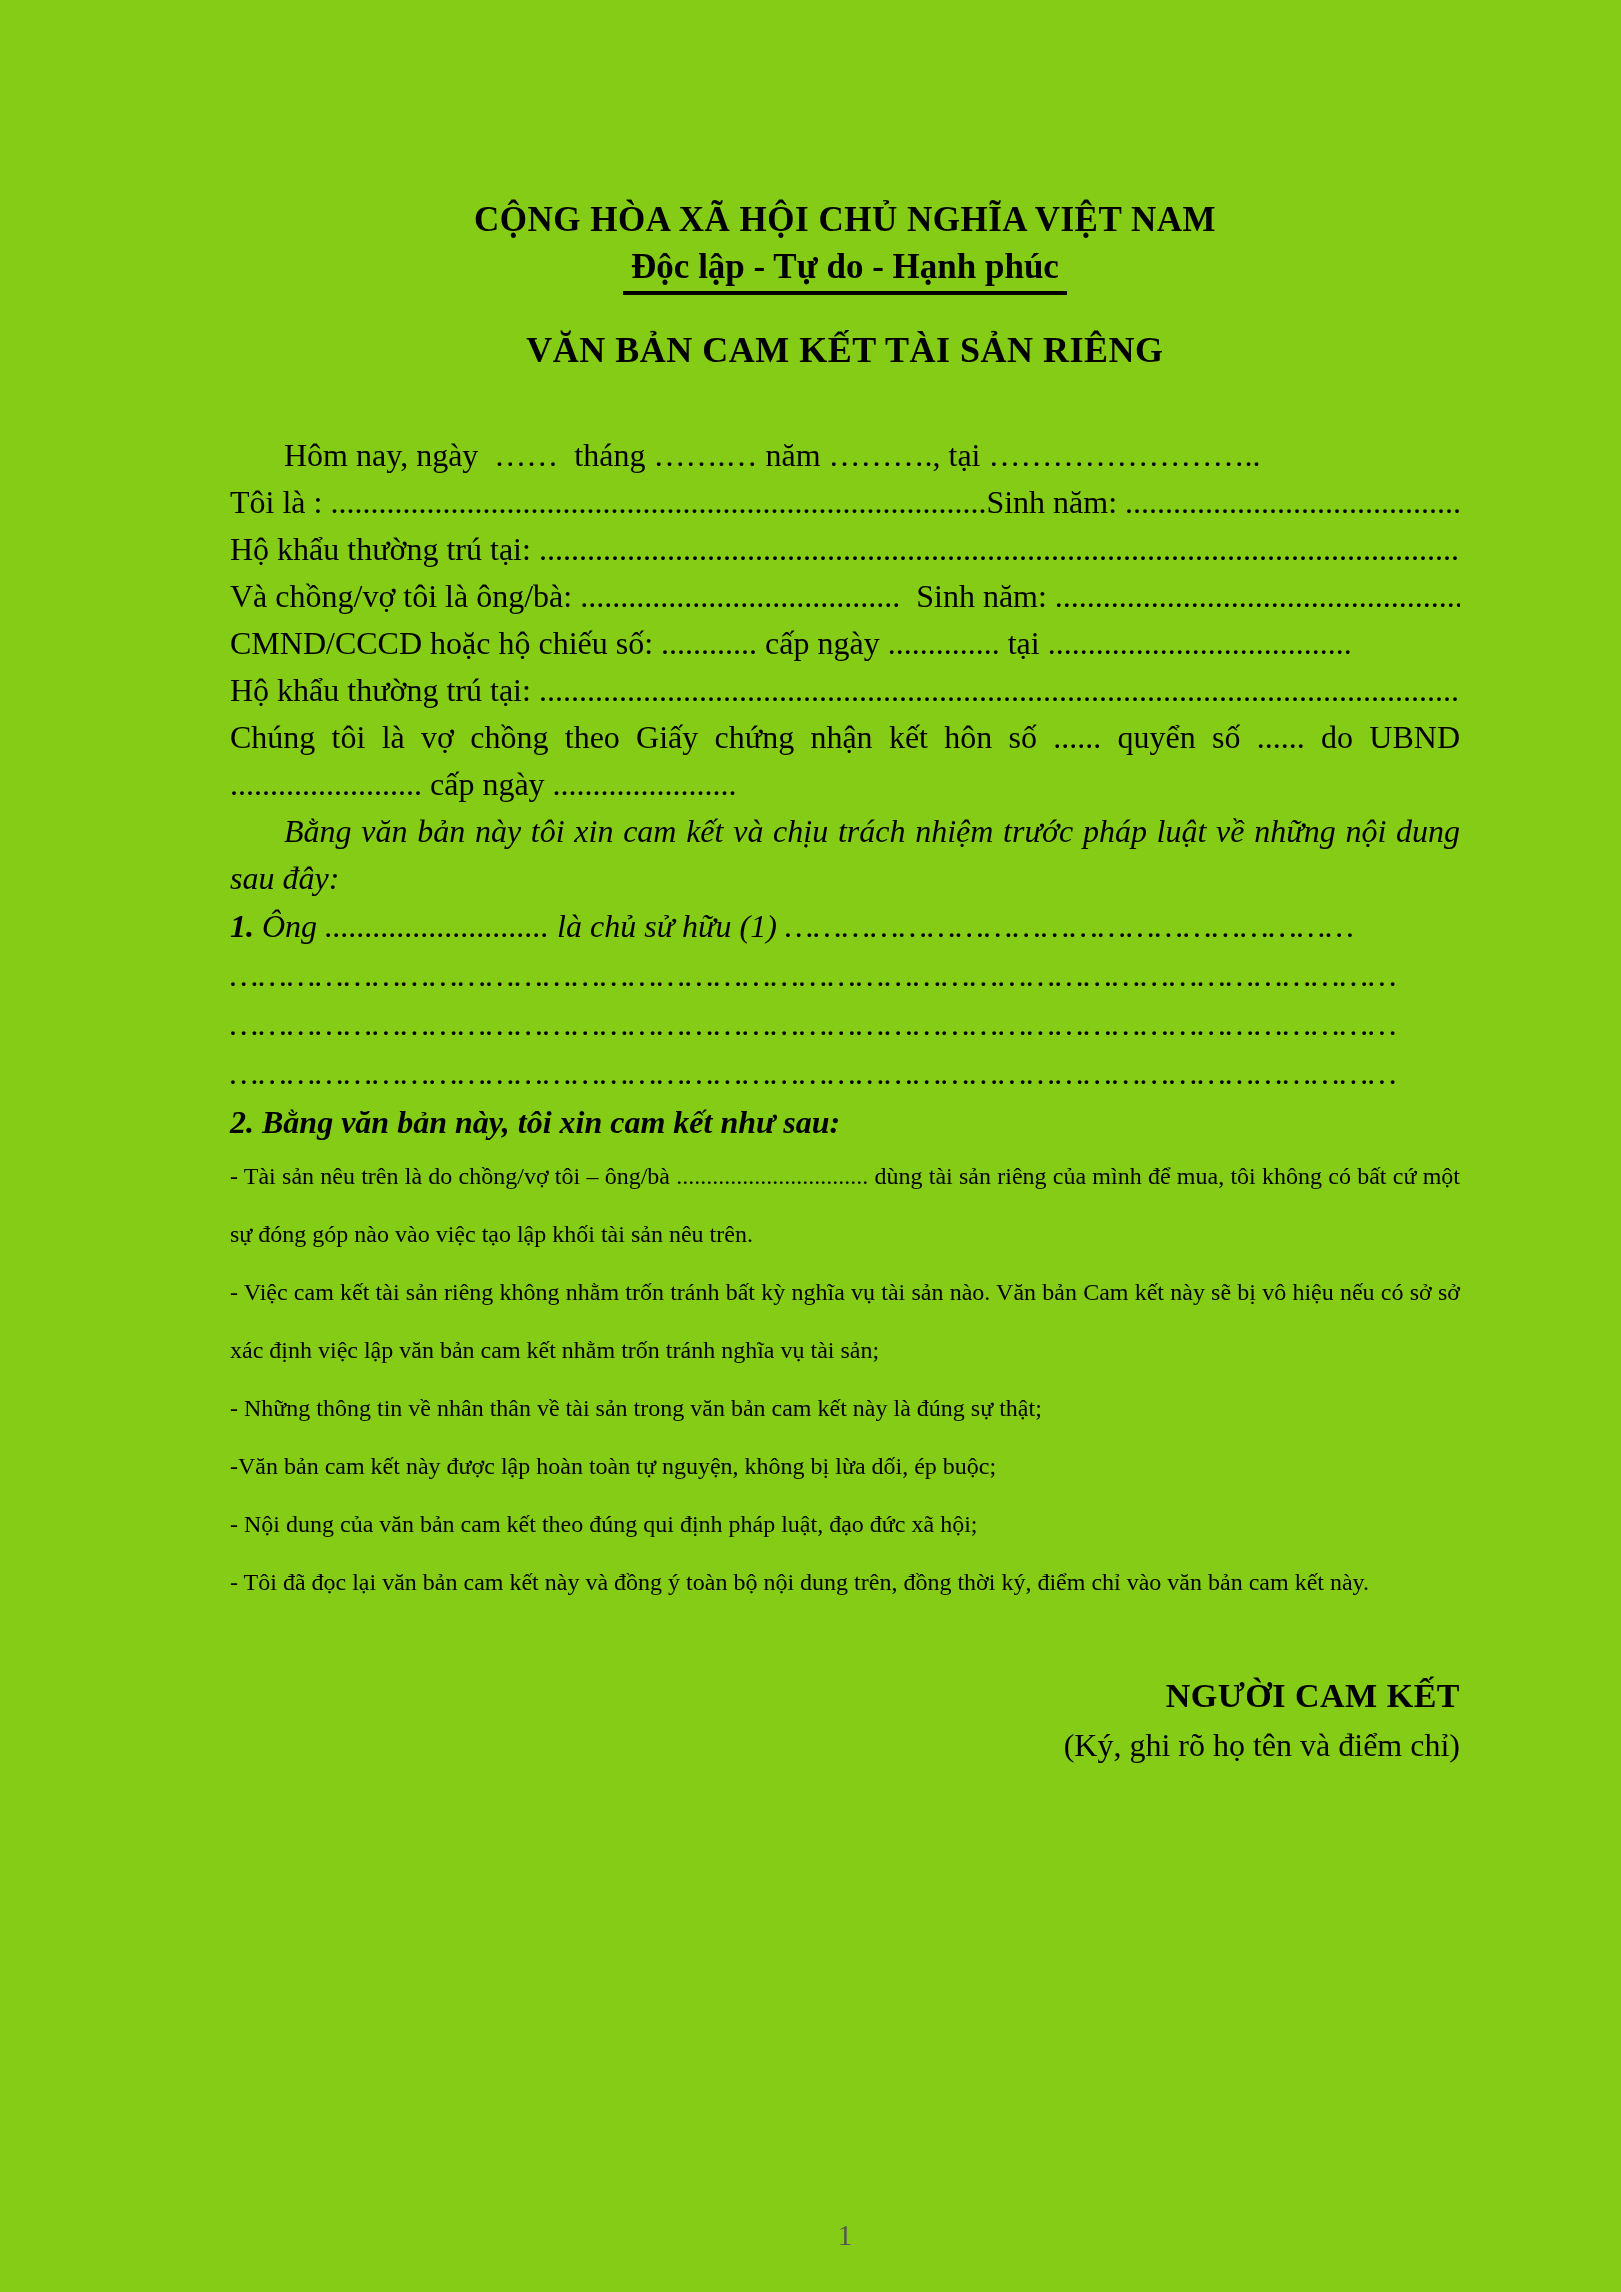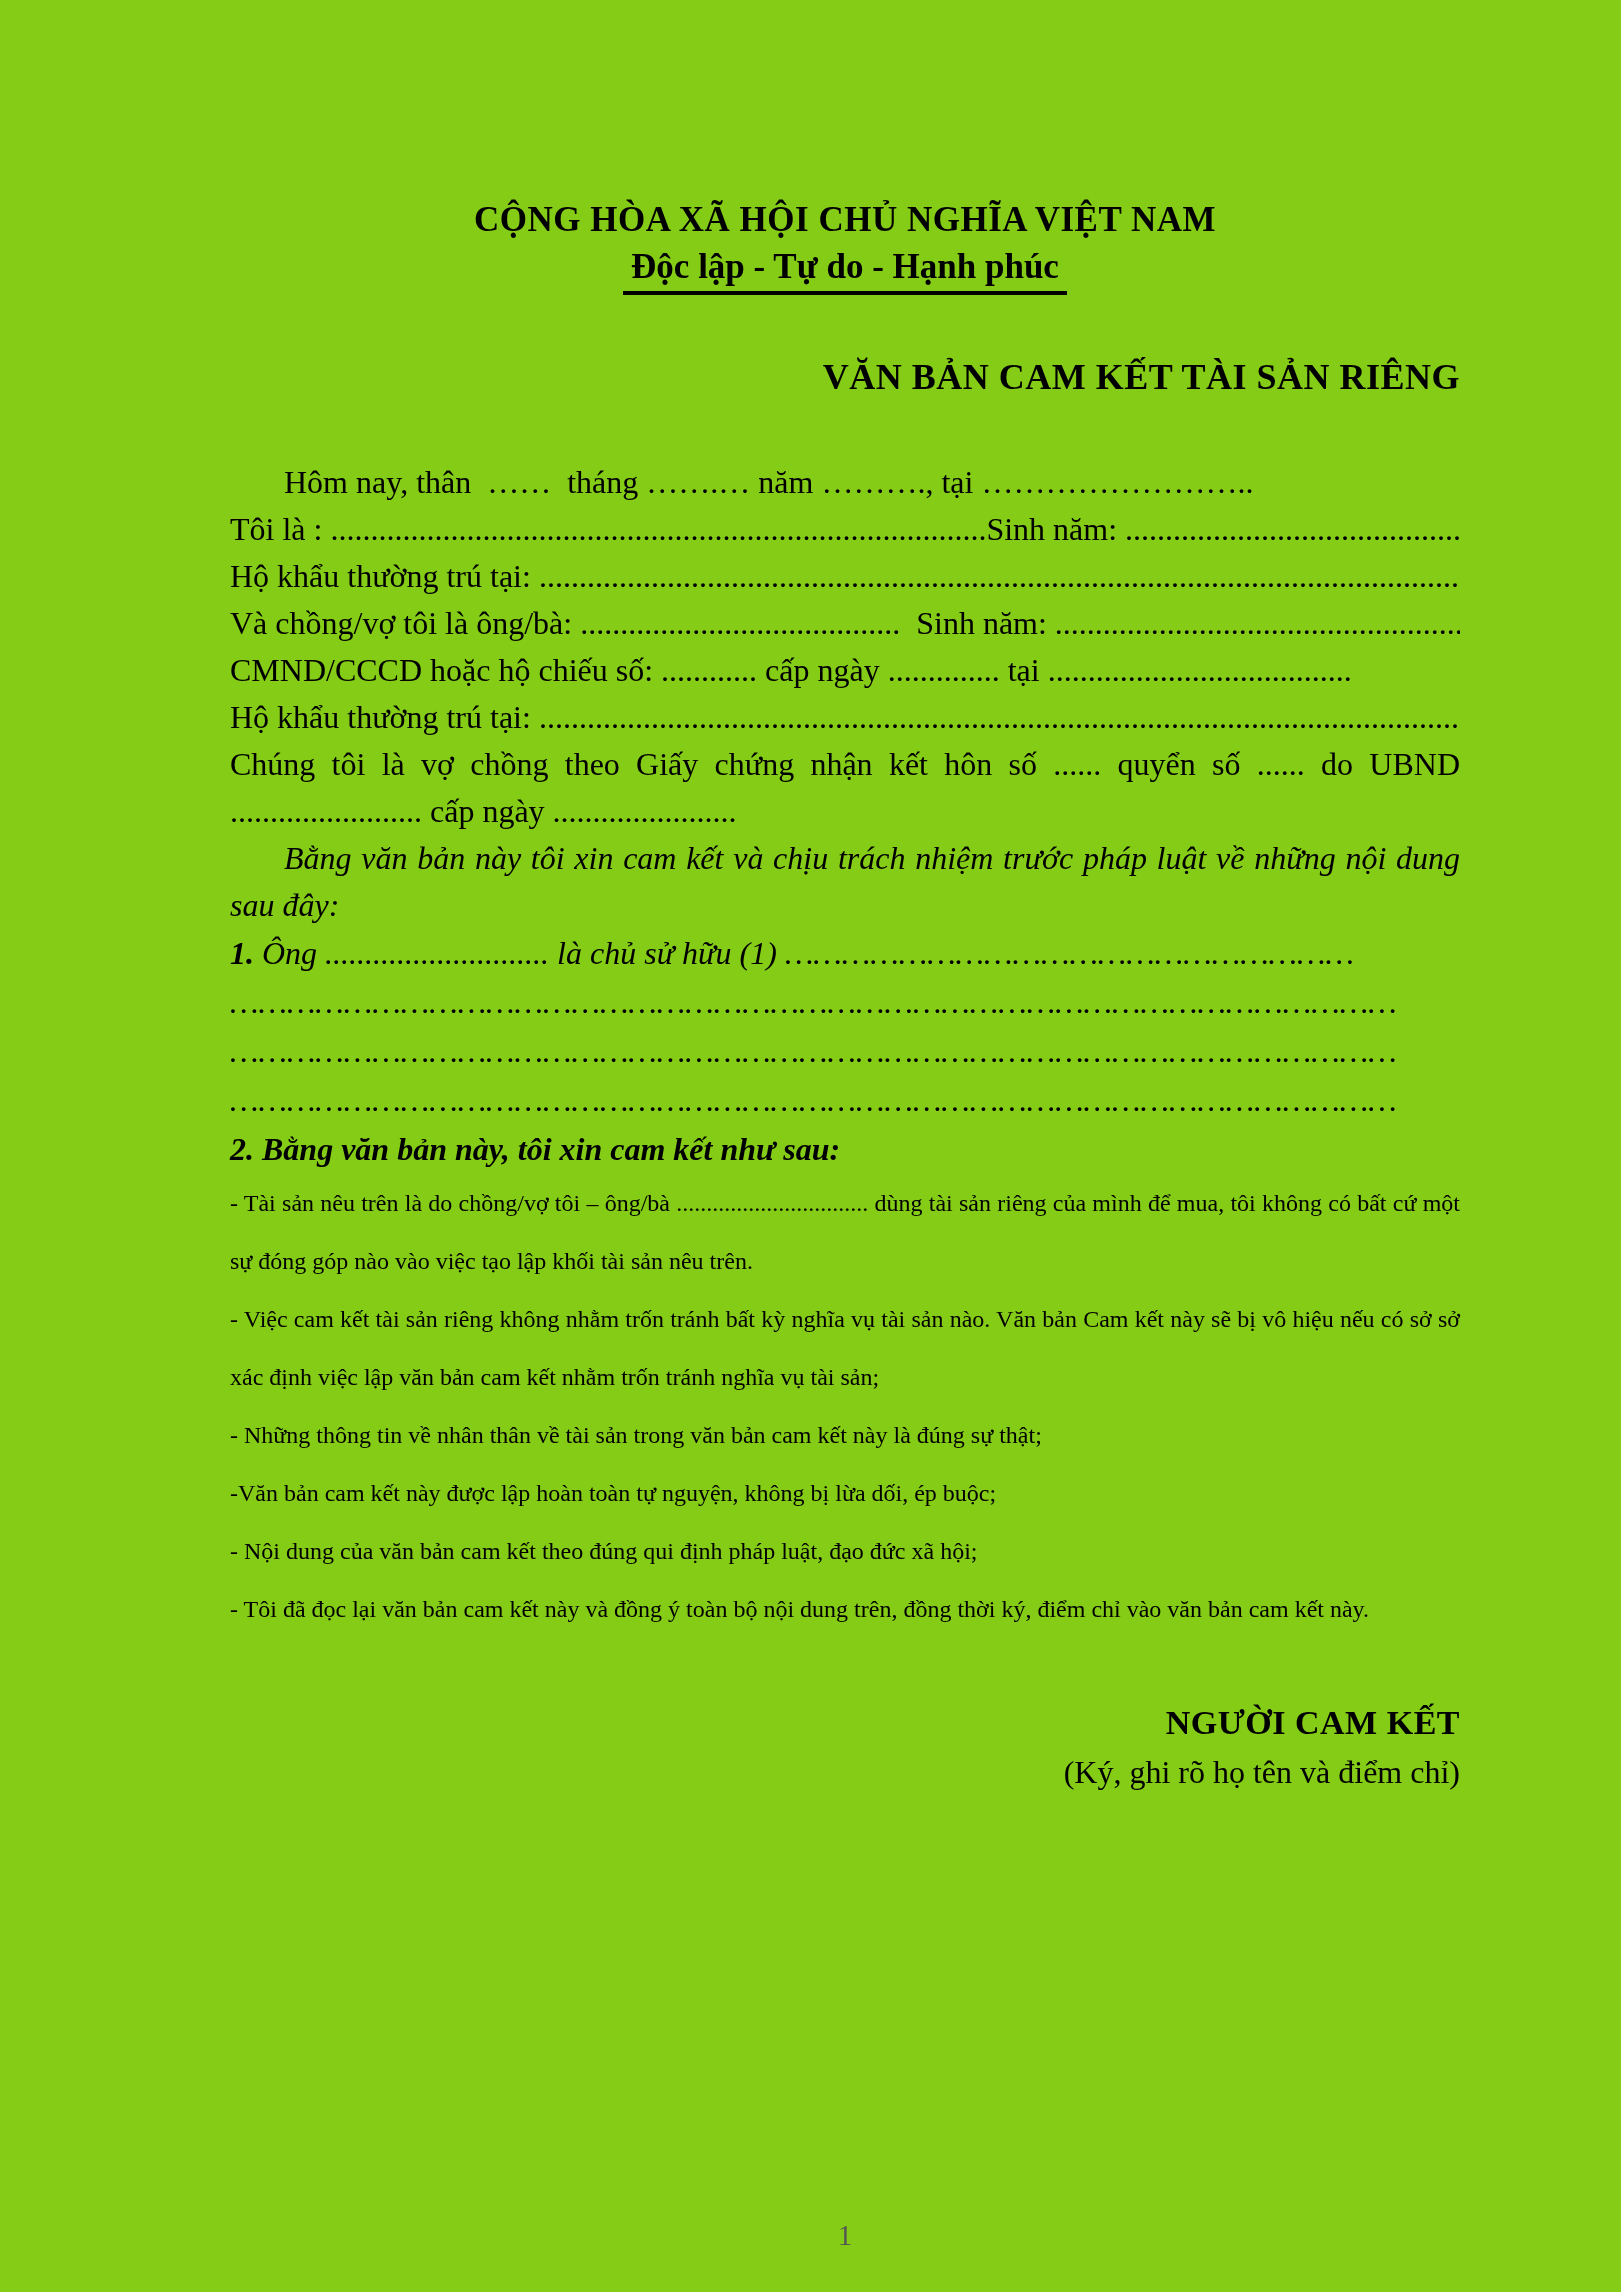--- a/index.html
+++ b/index.html
@@ -18,7 +18,7 @@
   .t2wrap { margin-top:2px; line-height:49px; }
   .t2 { display:inline-block; font-weight:bold; font-size:35px; line-height:43px;
         border-bottom:4.9px solid #000; padding:0 7.8px 2.9px; }
-  .t3 { font-weight:bold; font-size:36px; margin-top:56px; line-height:49px; letter-spacing:0.5px;text-align:right; }
+  .t3 { font-weight:bold; font-size:36px; margin-top:29px; line-height:49px; letter-spacing:0.5px; }
   .docbody { margin-top:57px; }
   .ln   { font-size:32px; line-height:47px; text-align:justify; }
   .s1   { font-size:32px; line-height:49px;font-style:italic; }

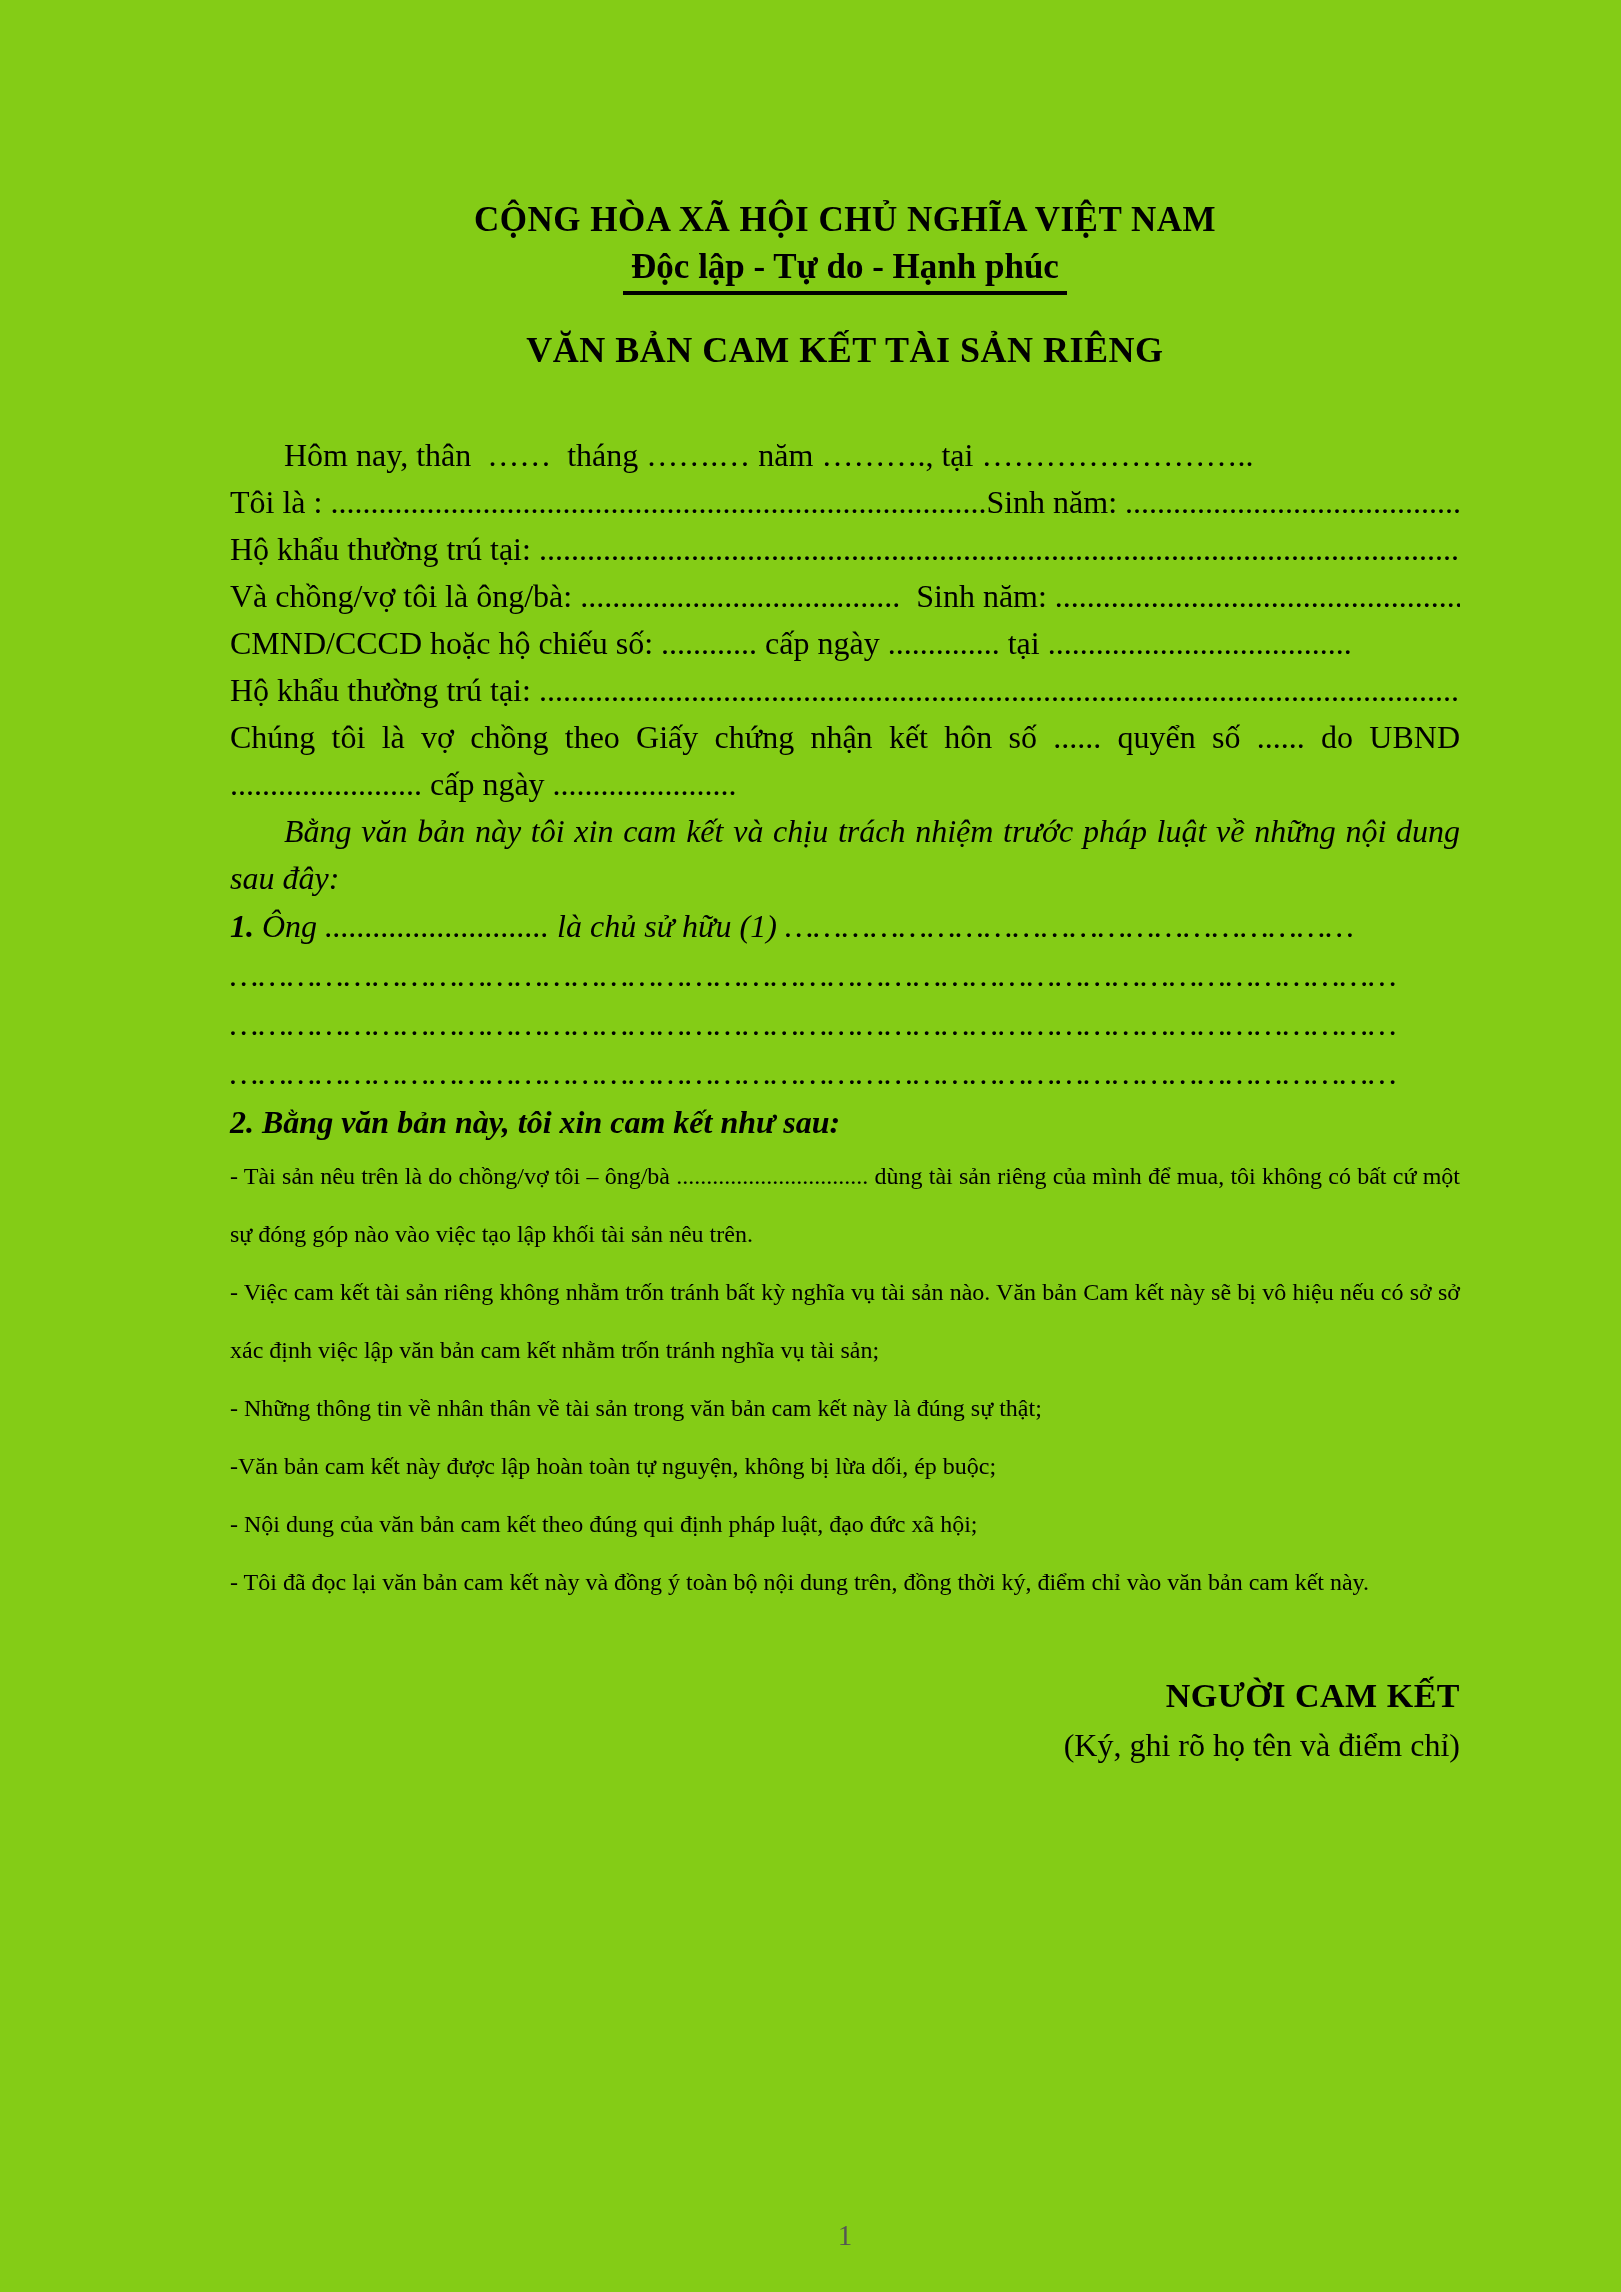--- a/index.html
+++ b/index.html
@@ -50,7 +50,7 @@
 
   <main class="docbody">
 
-    <p class="ln nowrap indent">Hôm nay, thân  ……  tháng …….… năm ………., tại ……………………..</p>
+    <p class="ln nowrap indent">Hôm nay, ngày  ……  tháng …….… năm ………., tại ……………………..</p>
     <p class="ln nowrap">Tôi là : ..................................................................................Sinh năm: ..........................................................</p>
     <p class="ln nowrap">Hộ khẩu thường trú tại: ........................................................................................................................</p>
     <p class="ln nowrap">Và chồng/vợ tôi là ông/bà: ........................................  Sinh năm: .......................................................</p>

